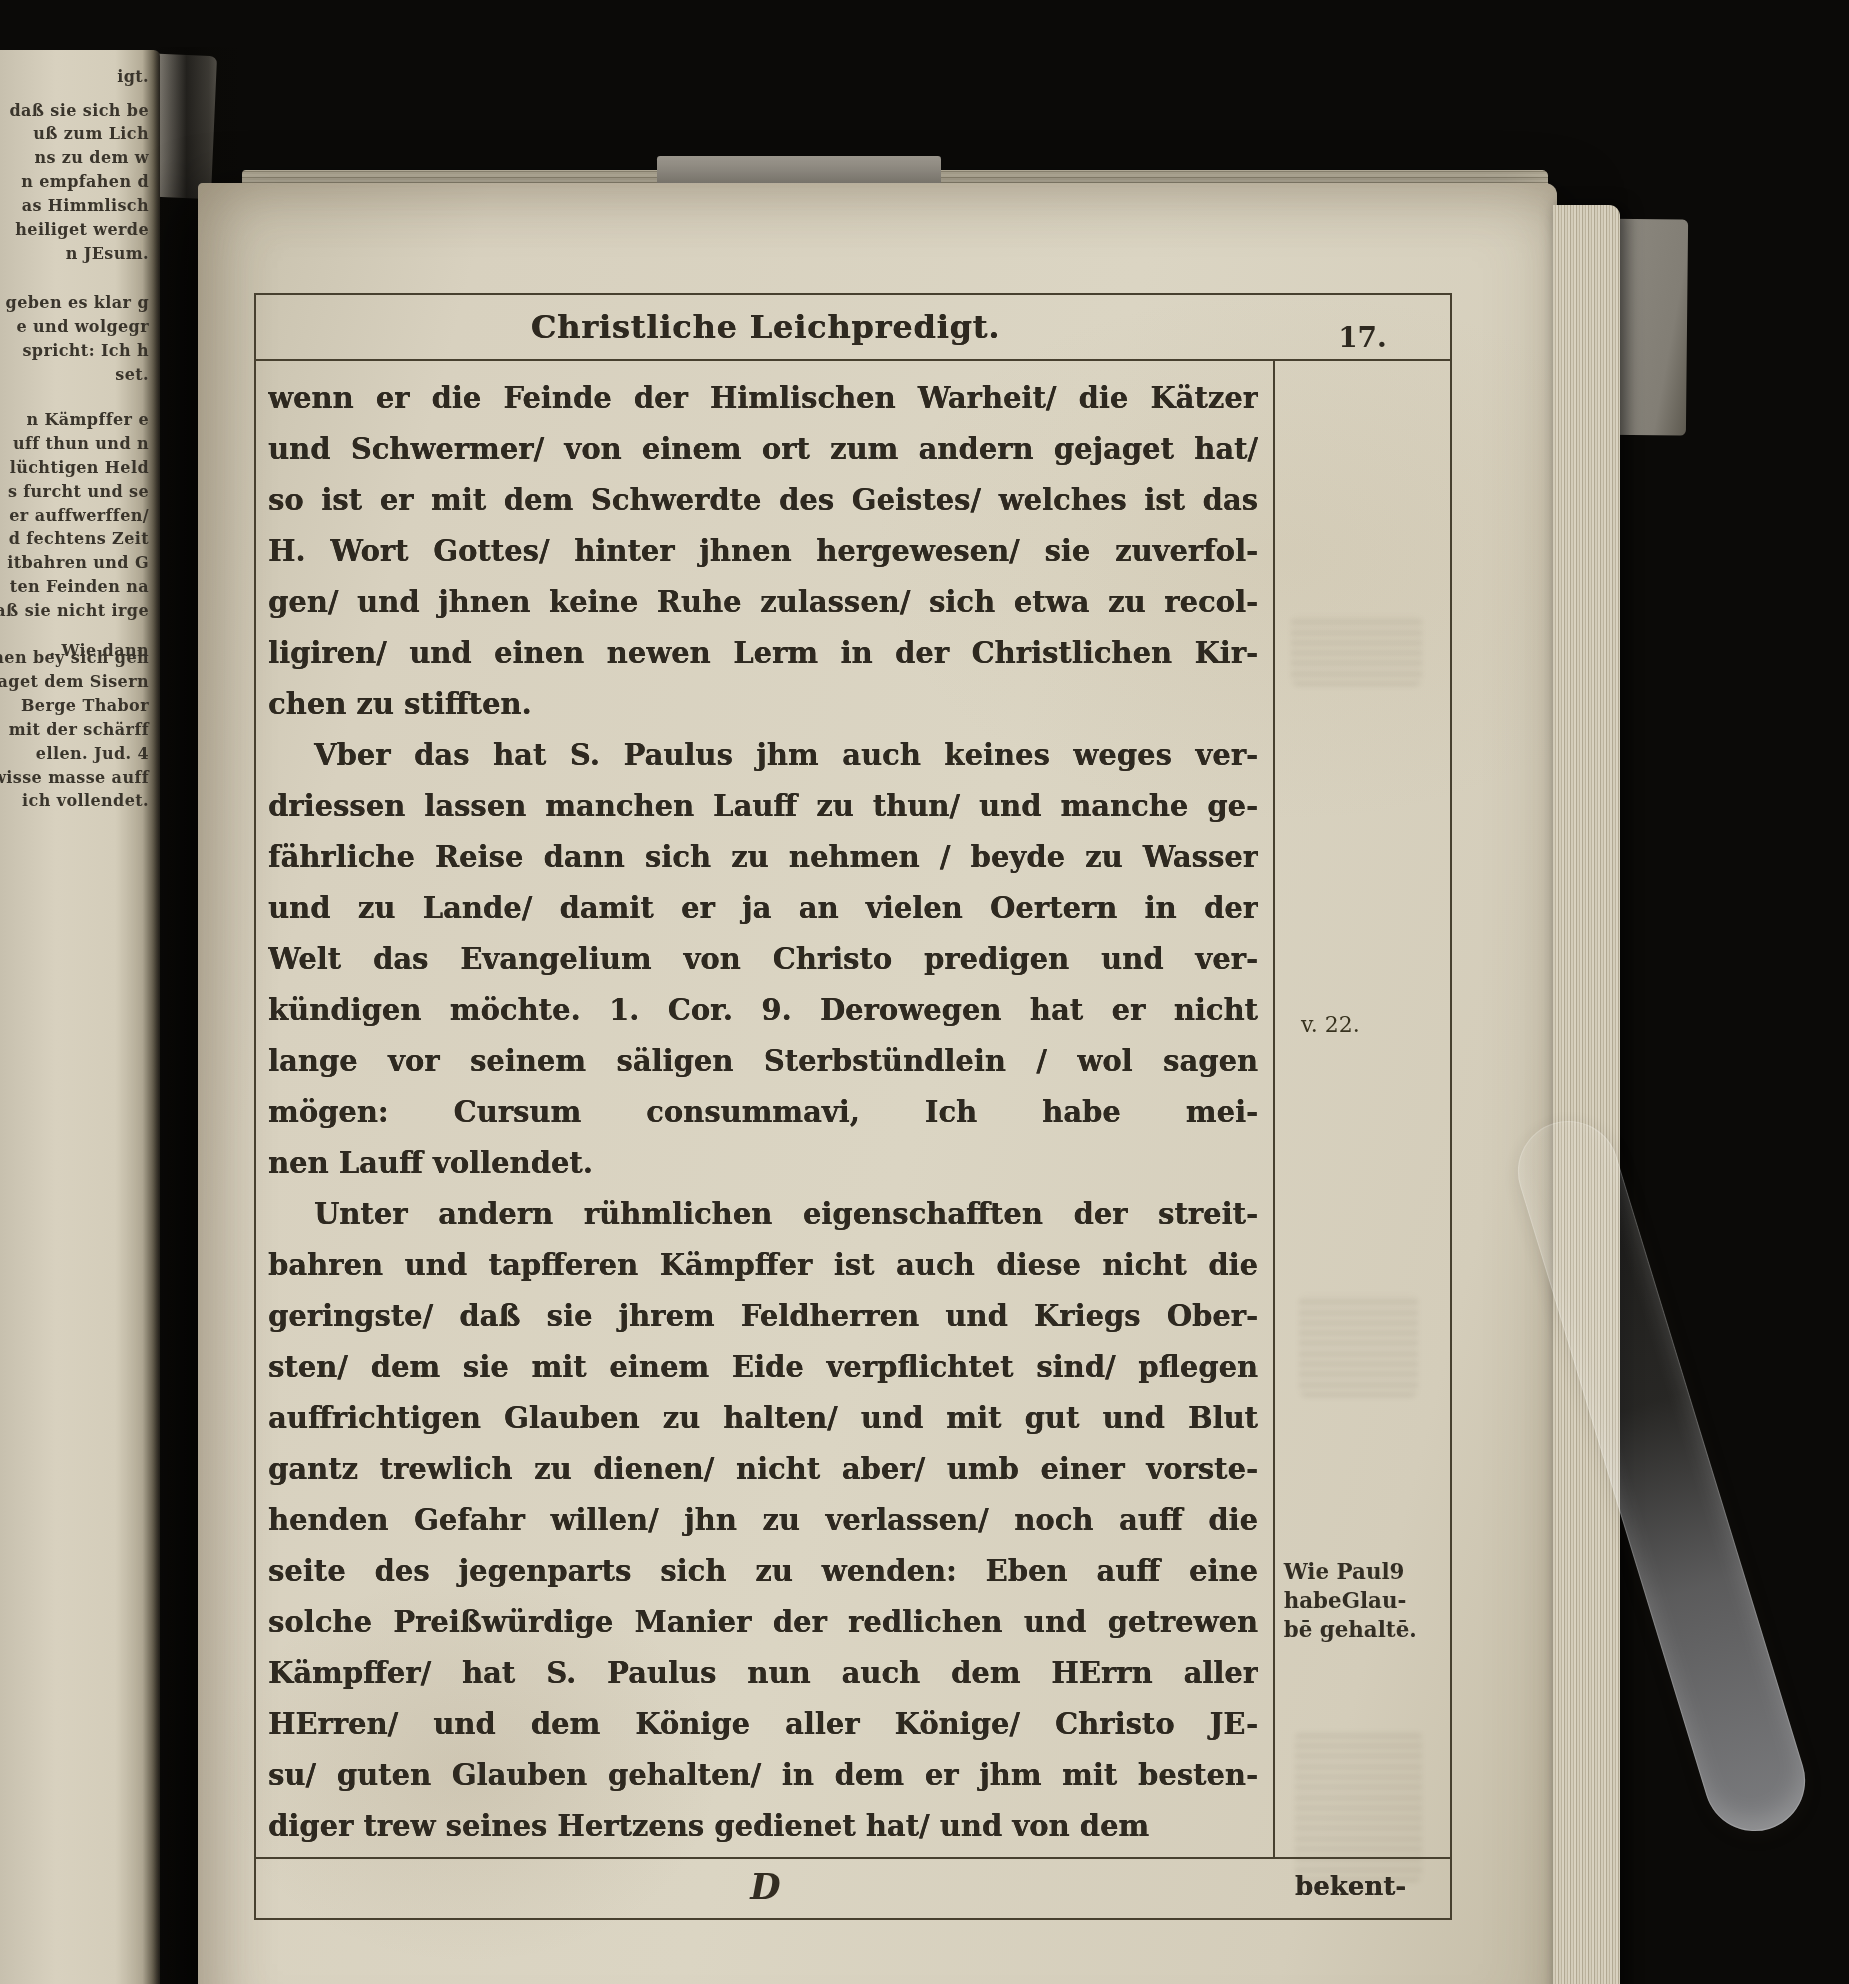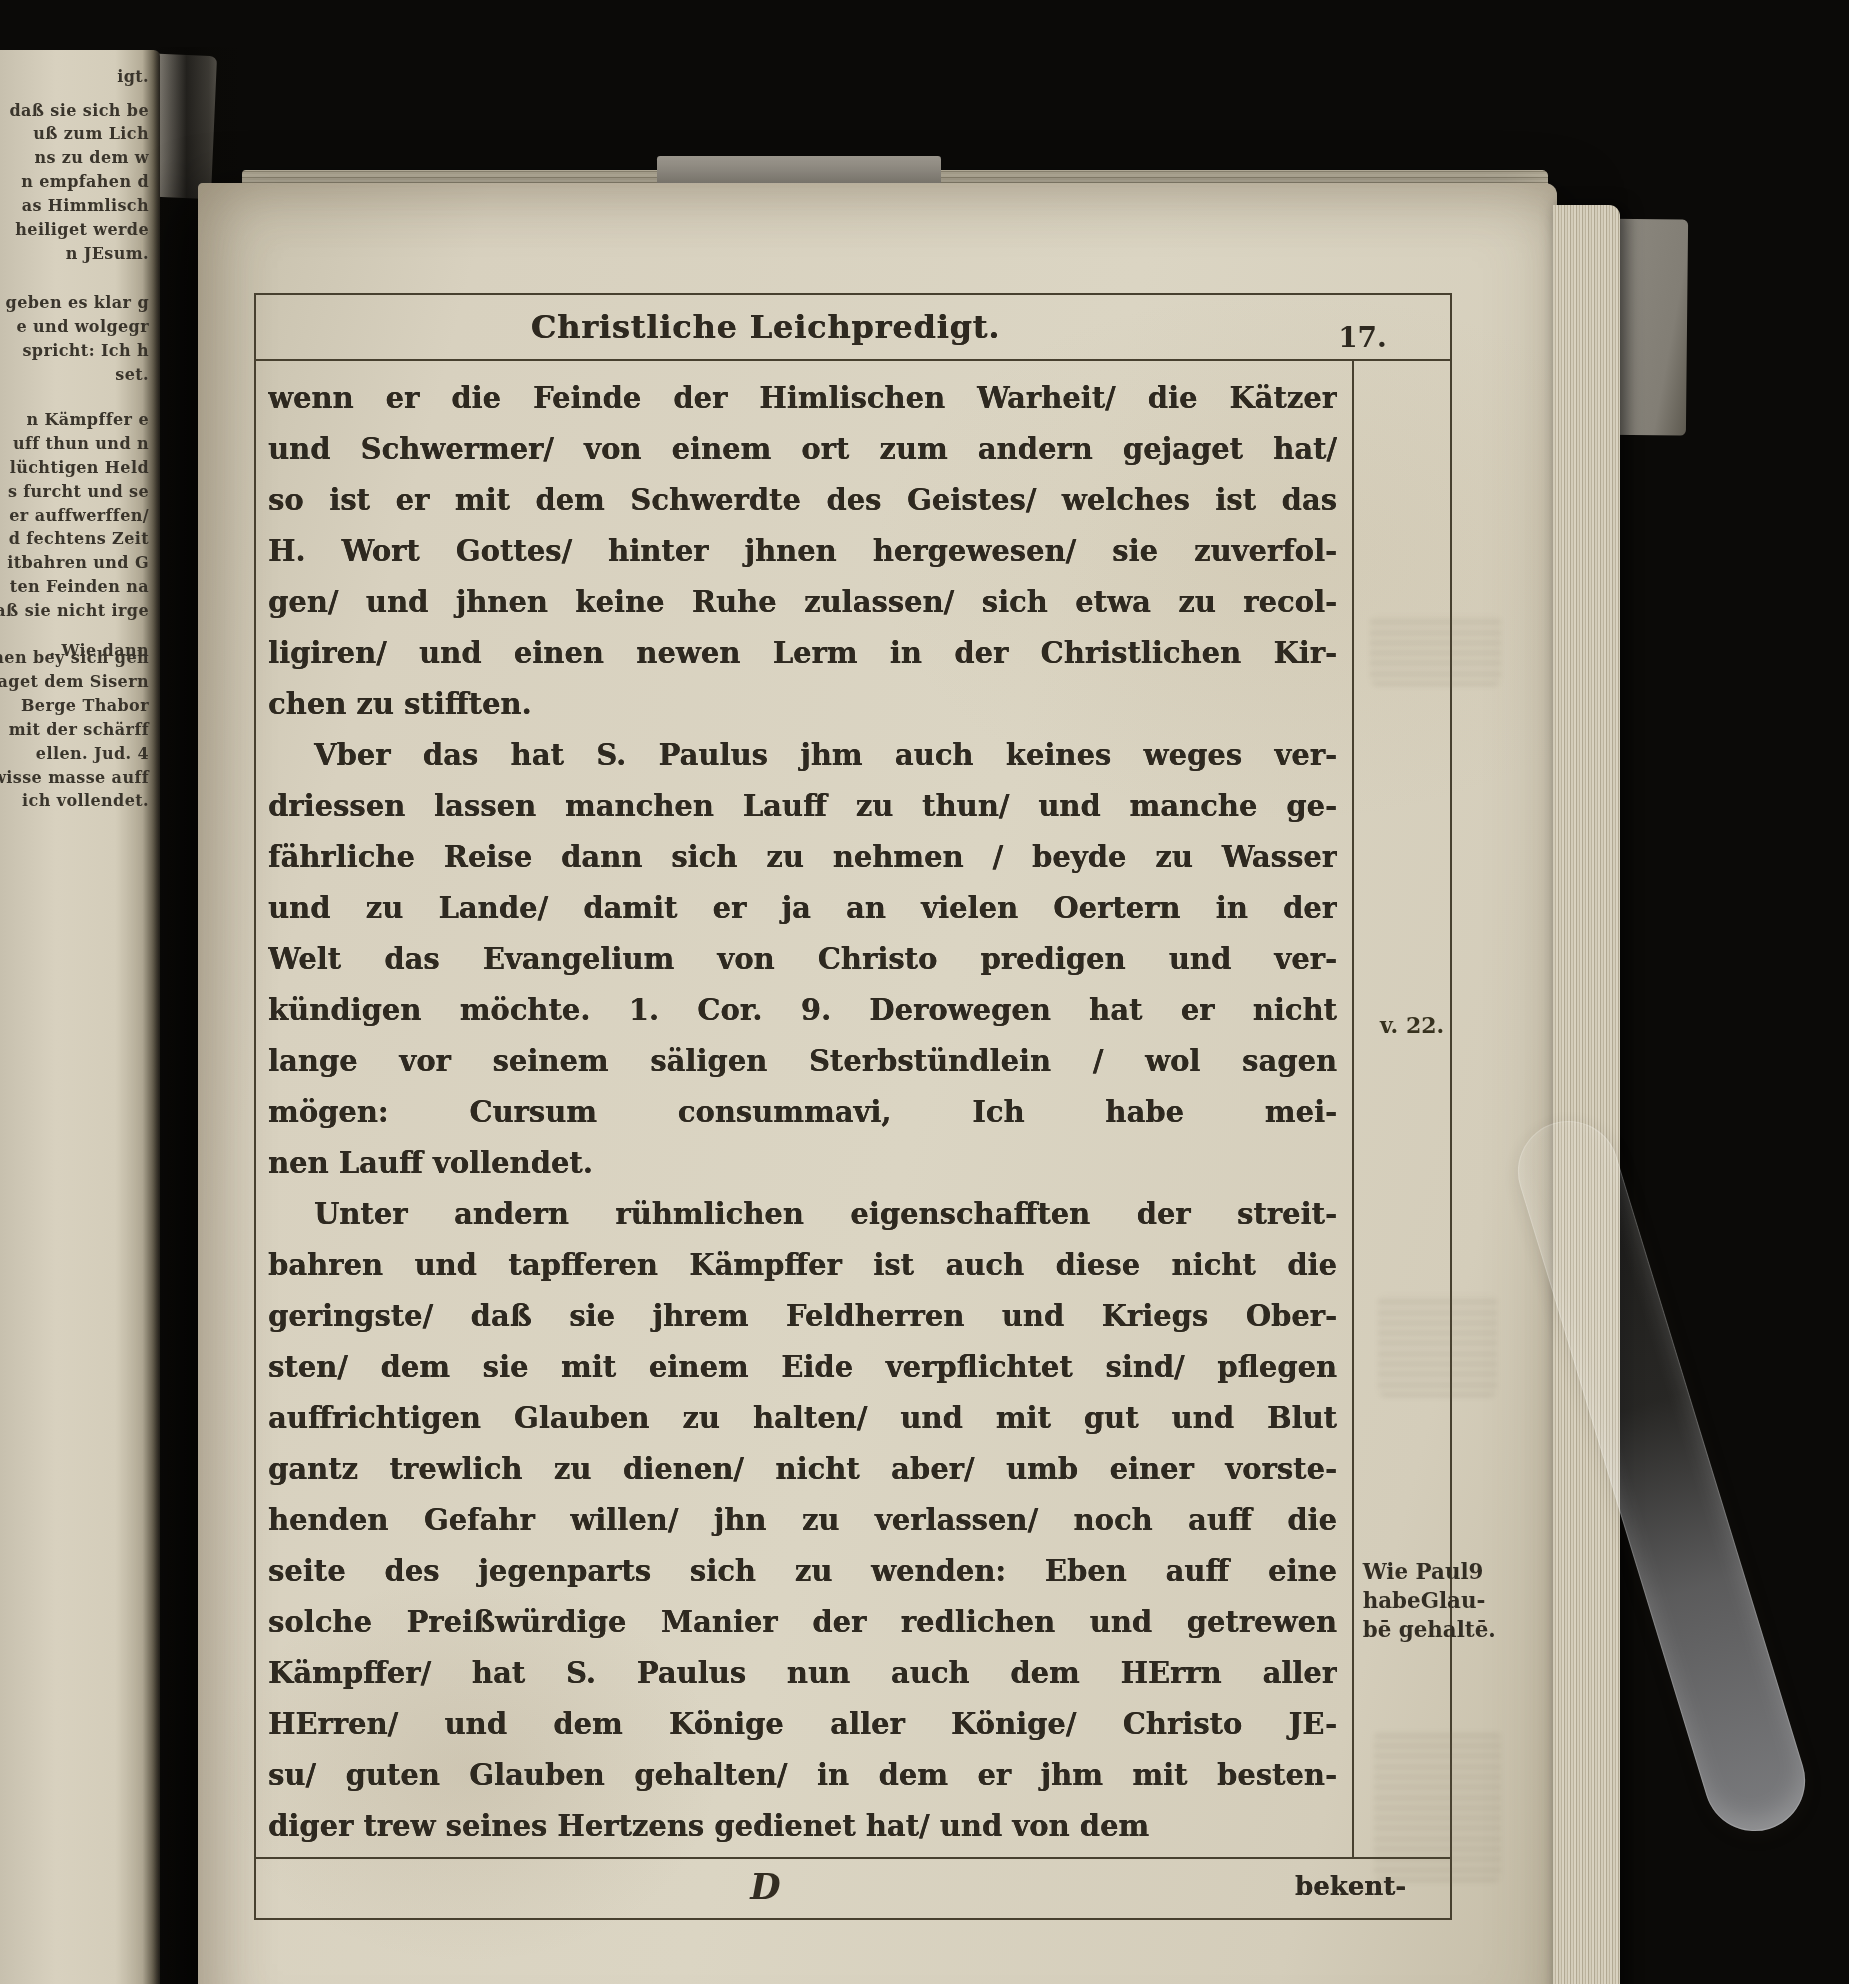--- a/index.html
+++ b/index.html
@@ -90,7 +90,7 @@
   .page-number { font-weight: 700; font-size: 28px; }
   .frame-body { flex: 1 1 auto; display: flex; min-height: 0; }
   .text-col {
-    width: 1098px; flex: none; box-sizing: border-box;
+    width: 1019px; flex: none; box-sizing: border-box;
     border-right: 2px solid #47402f;
     padding: 12px 15px 0 12px;
   }

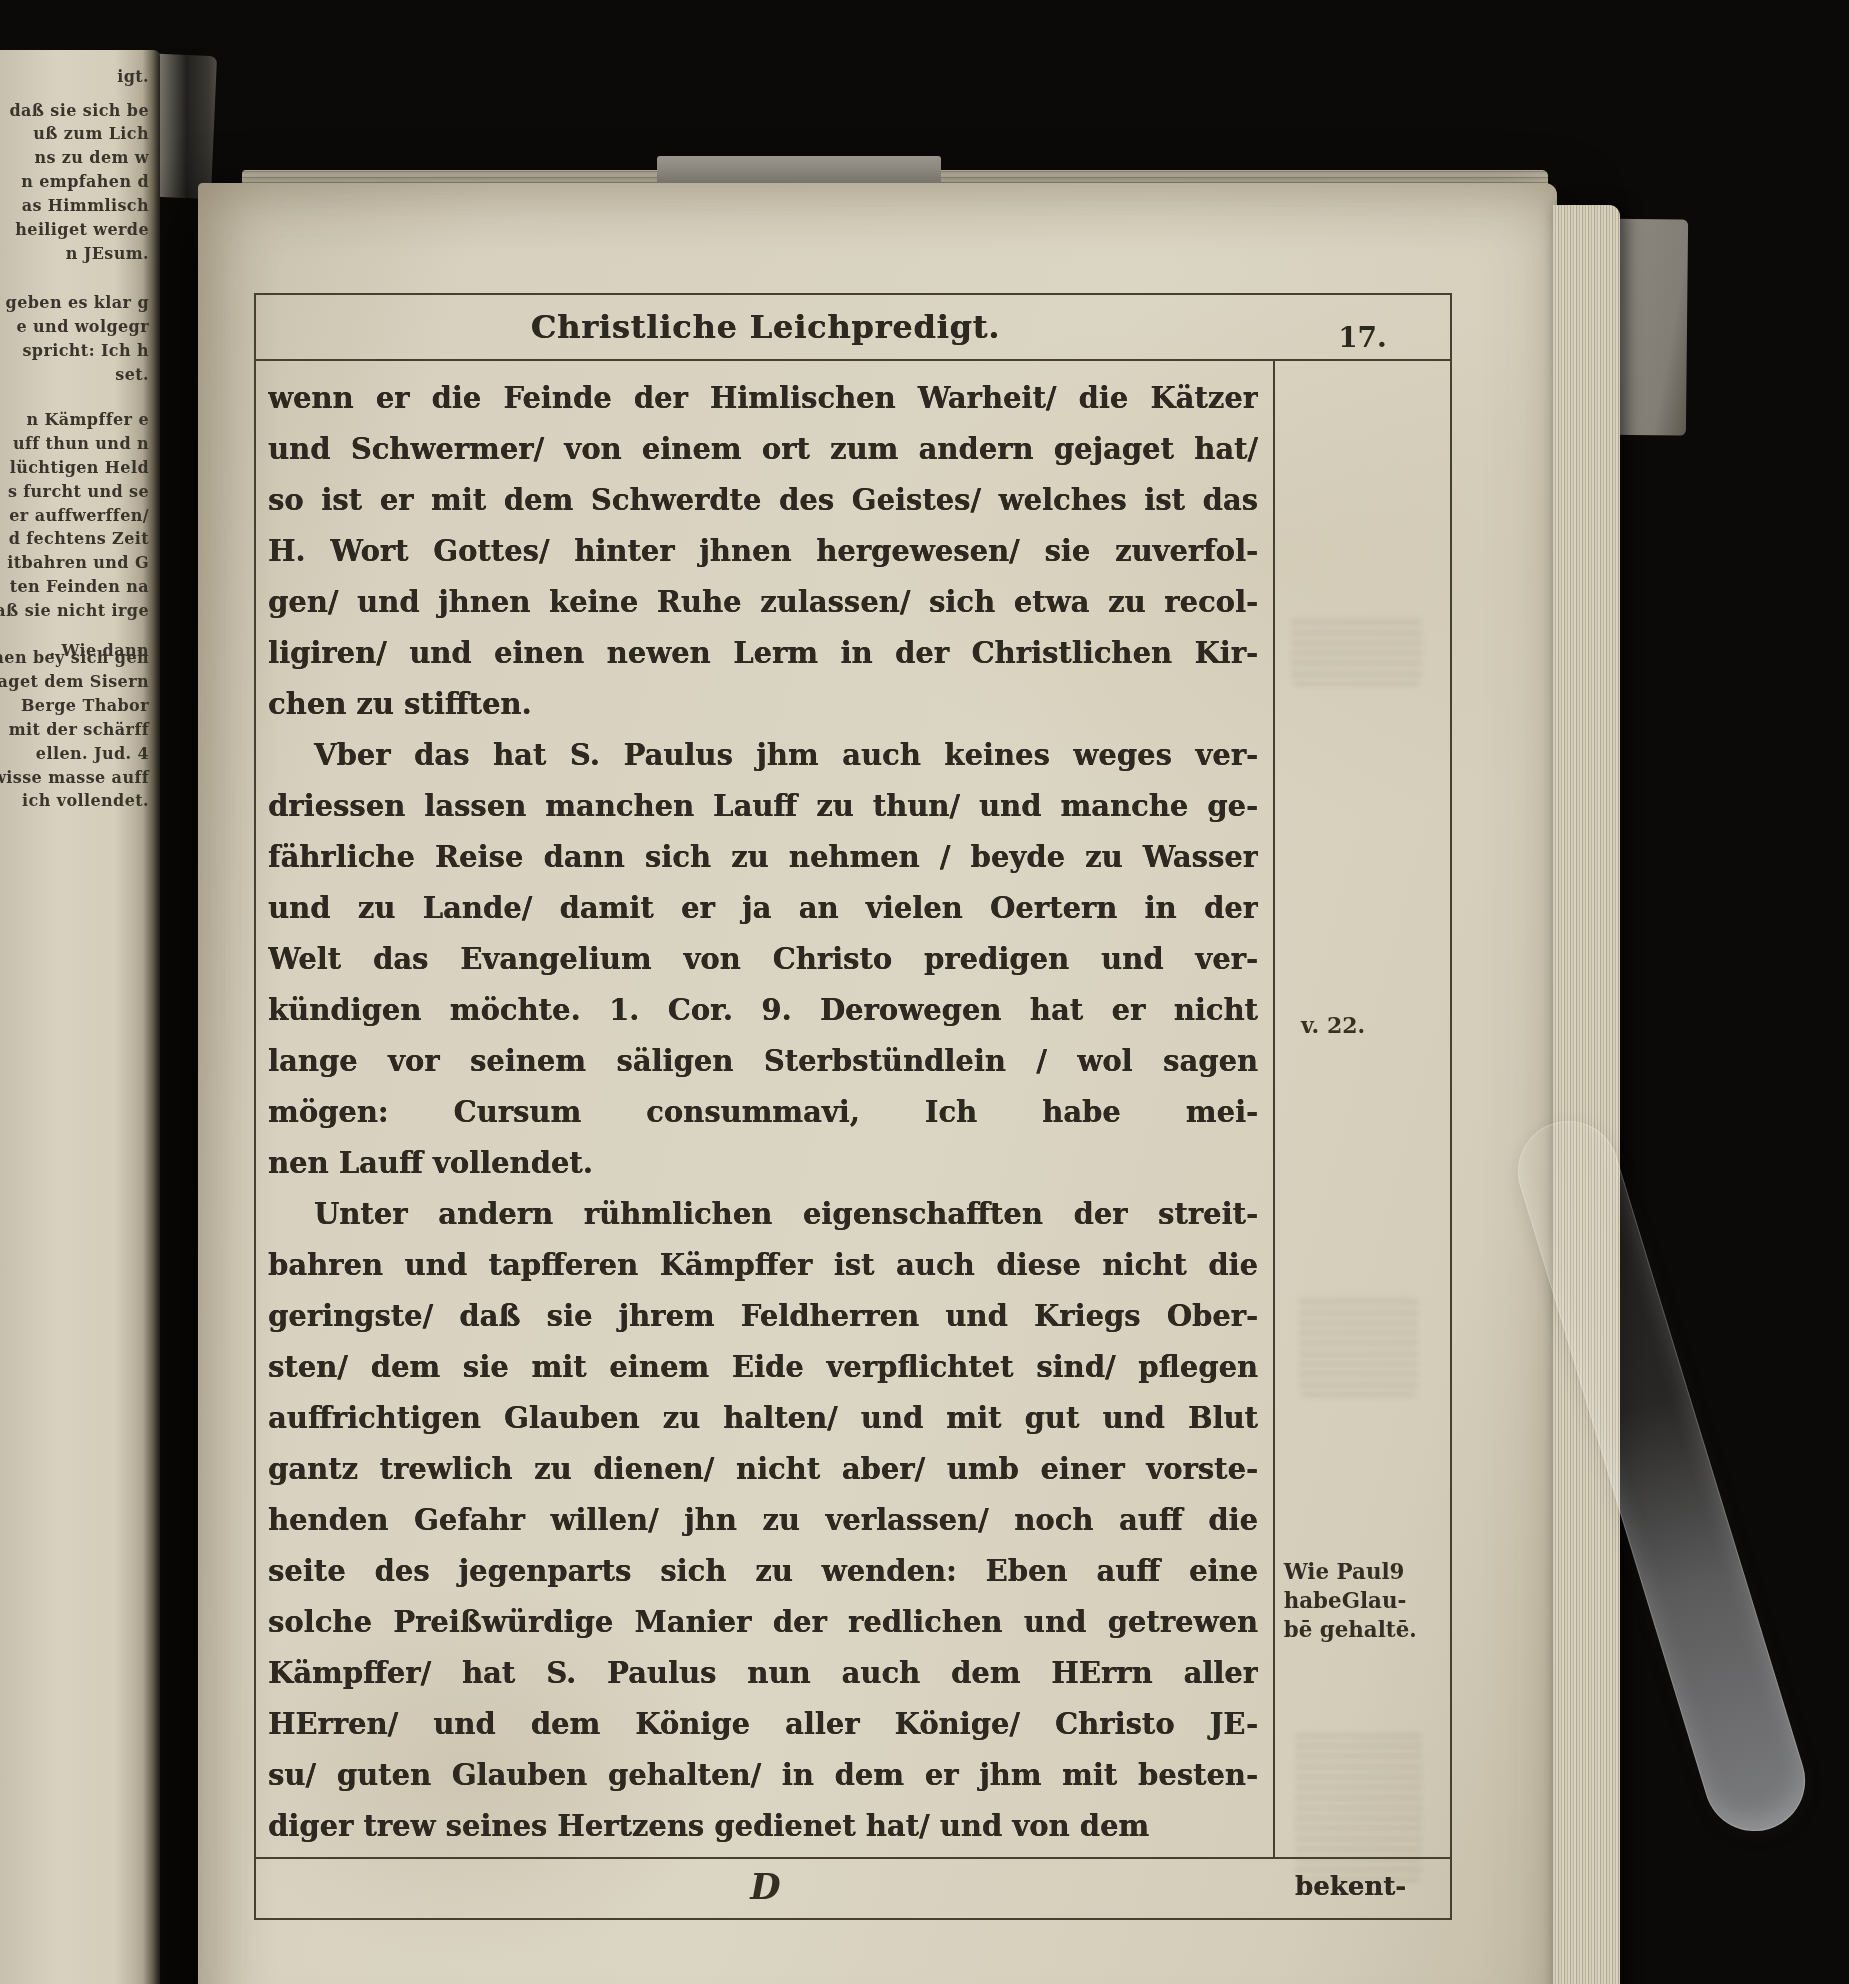--- a/index.html
+++ b/index.html
@@ -105,7 +105,7 @@
   .margin-col { flex: 1; position: relative; }
   .verse-ref {
     position: absolute; top: 651px; left: 26px;
-    font-weight: 700; font-size: 22px; color: #37321f;
+    font-weight: 400; font-size: 22px; color: #37321f;
   }
   .margin-gloss { position: absolute; top: 1196px; left: 8.7px; }
   .gloss-line {

